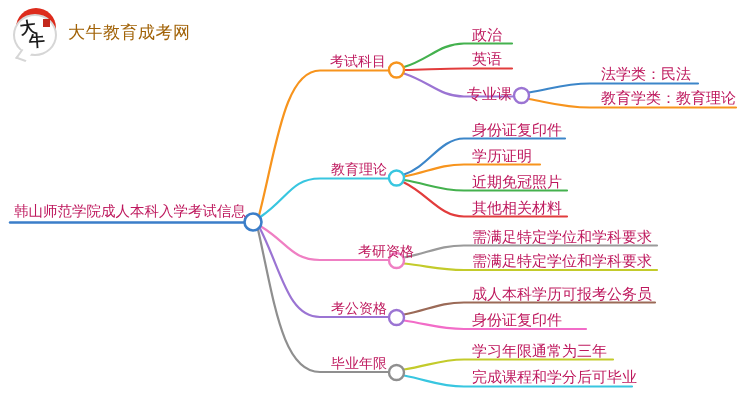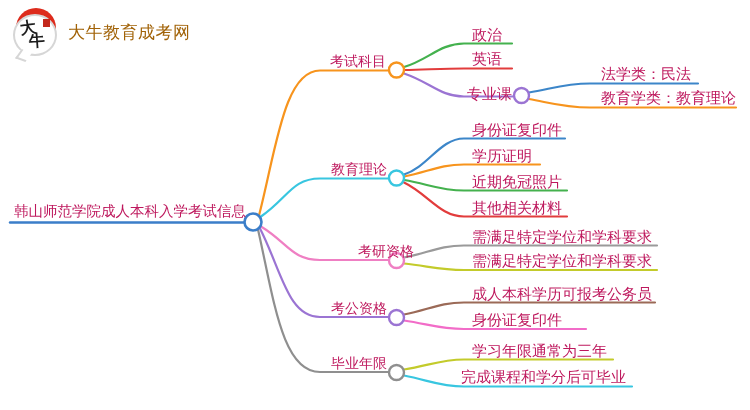--- a/index.html
+++ b/index.html
@@ -116,7 +116,7 @@
 
   <div class="label branch-label" style="left:331px;top:355px;">毕业年限</div>
   <div class="label child-label" style="left:472px;top:342px;">学习年限通常为三年</div>
-  <div class="label child-label" style="left:461px;top:368px;">完成课程和学分后可毕业</div>
+  <div class="label child-label" style="left:472px;top:368px;">完成课程和学分后可毕业</div>
 
 </div>
 

